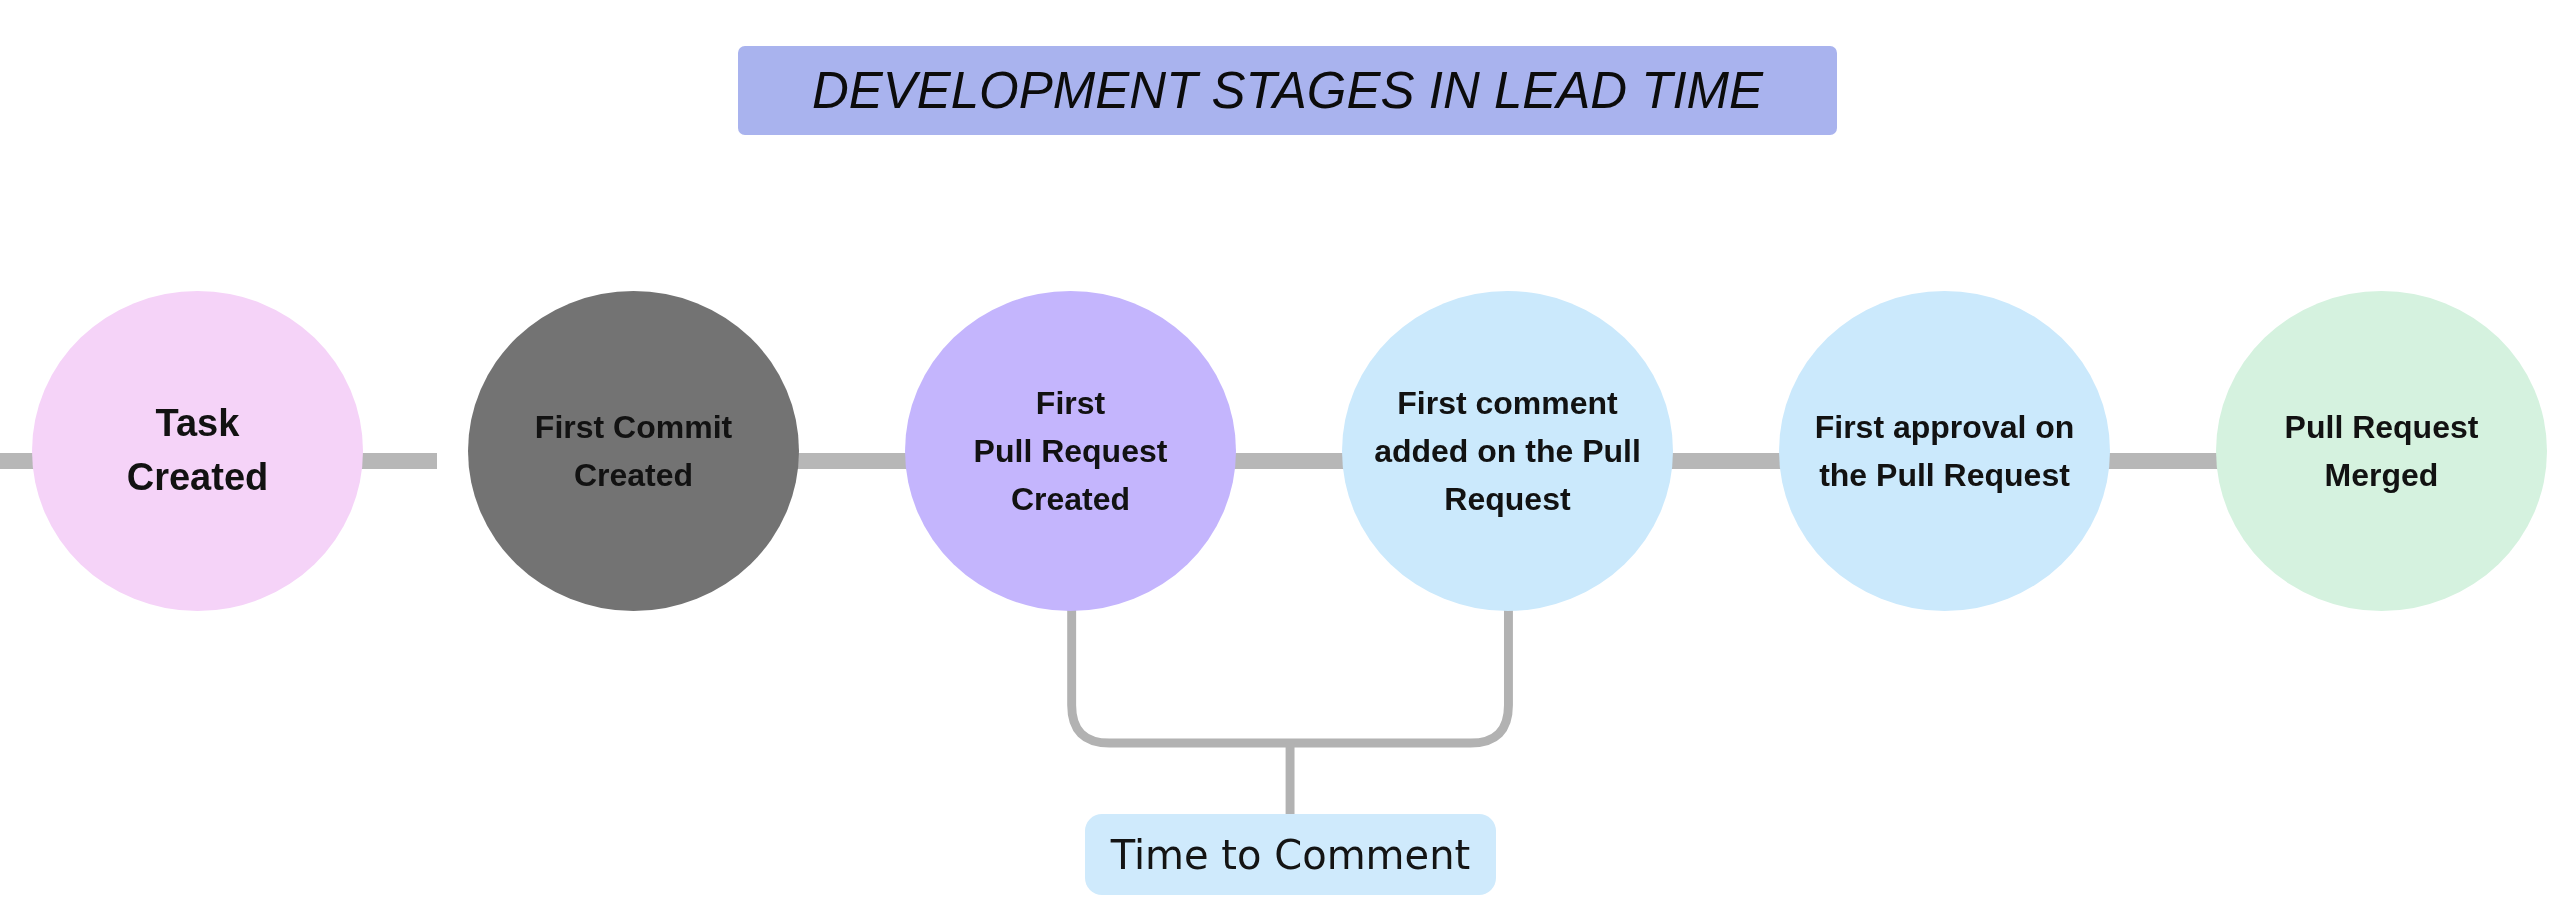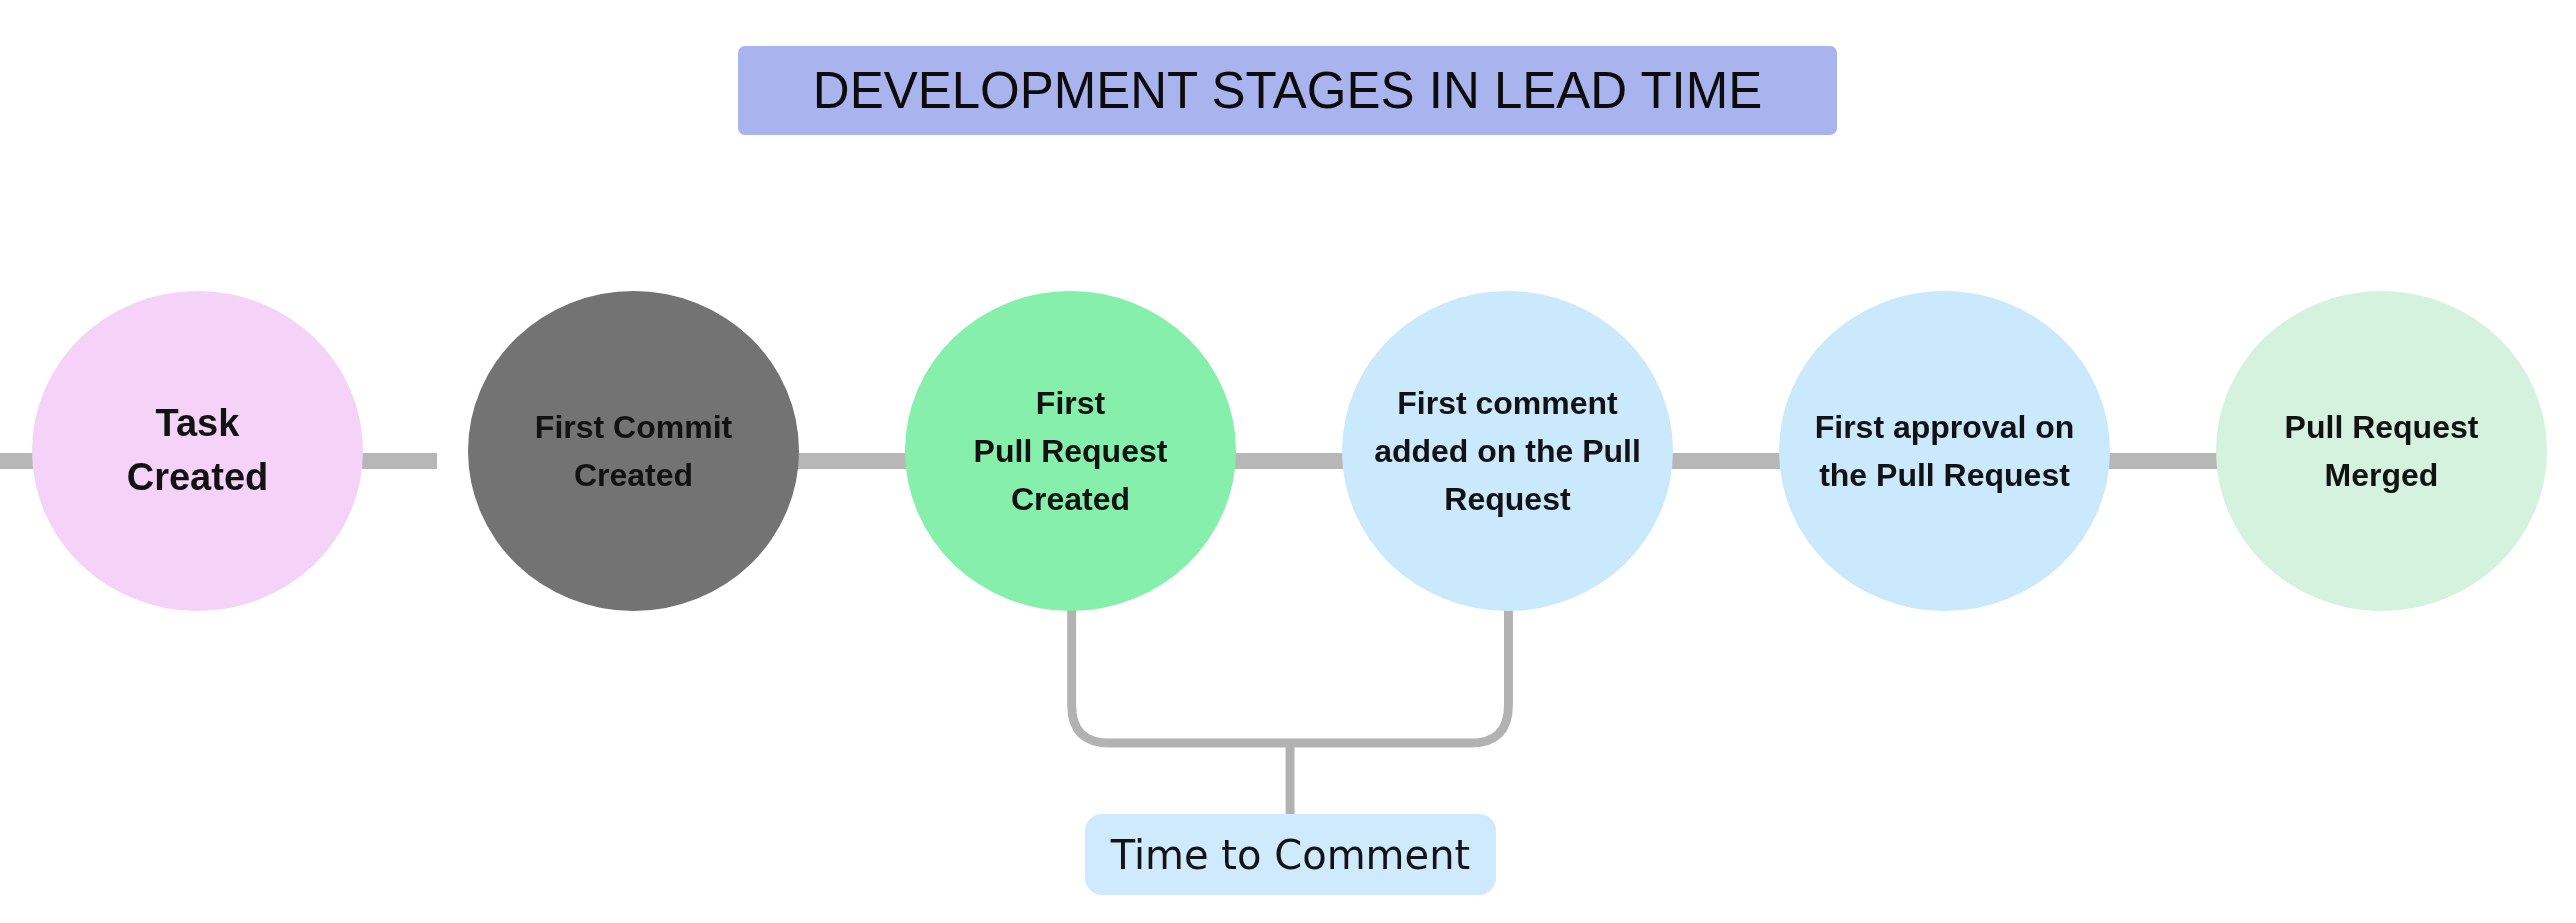--- a/index.html
+++ b/index.html
@@ -28,6 +28,7 @@
     letter-spacing: 0px;
     color: #0c0c0c;
     white-space: nowrap;
+    font-style: italic;
   }
 
   

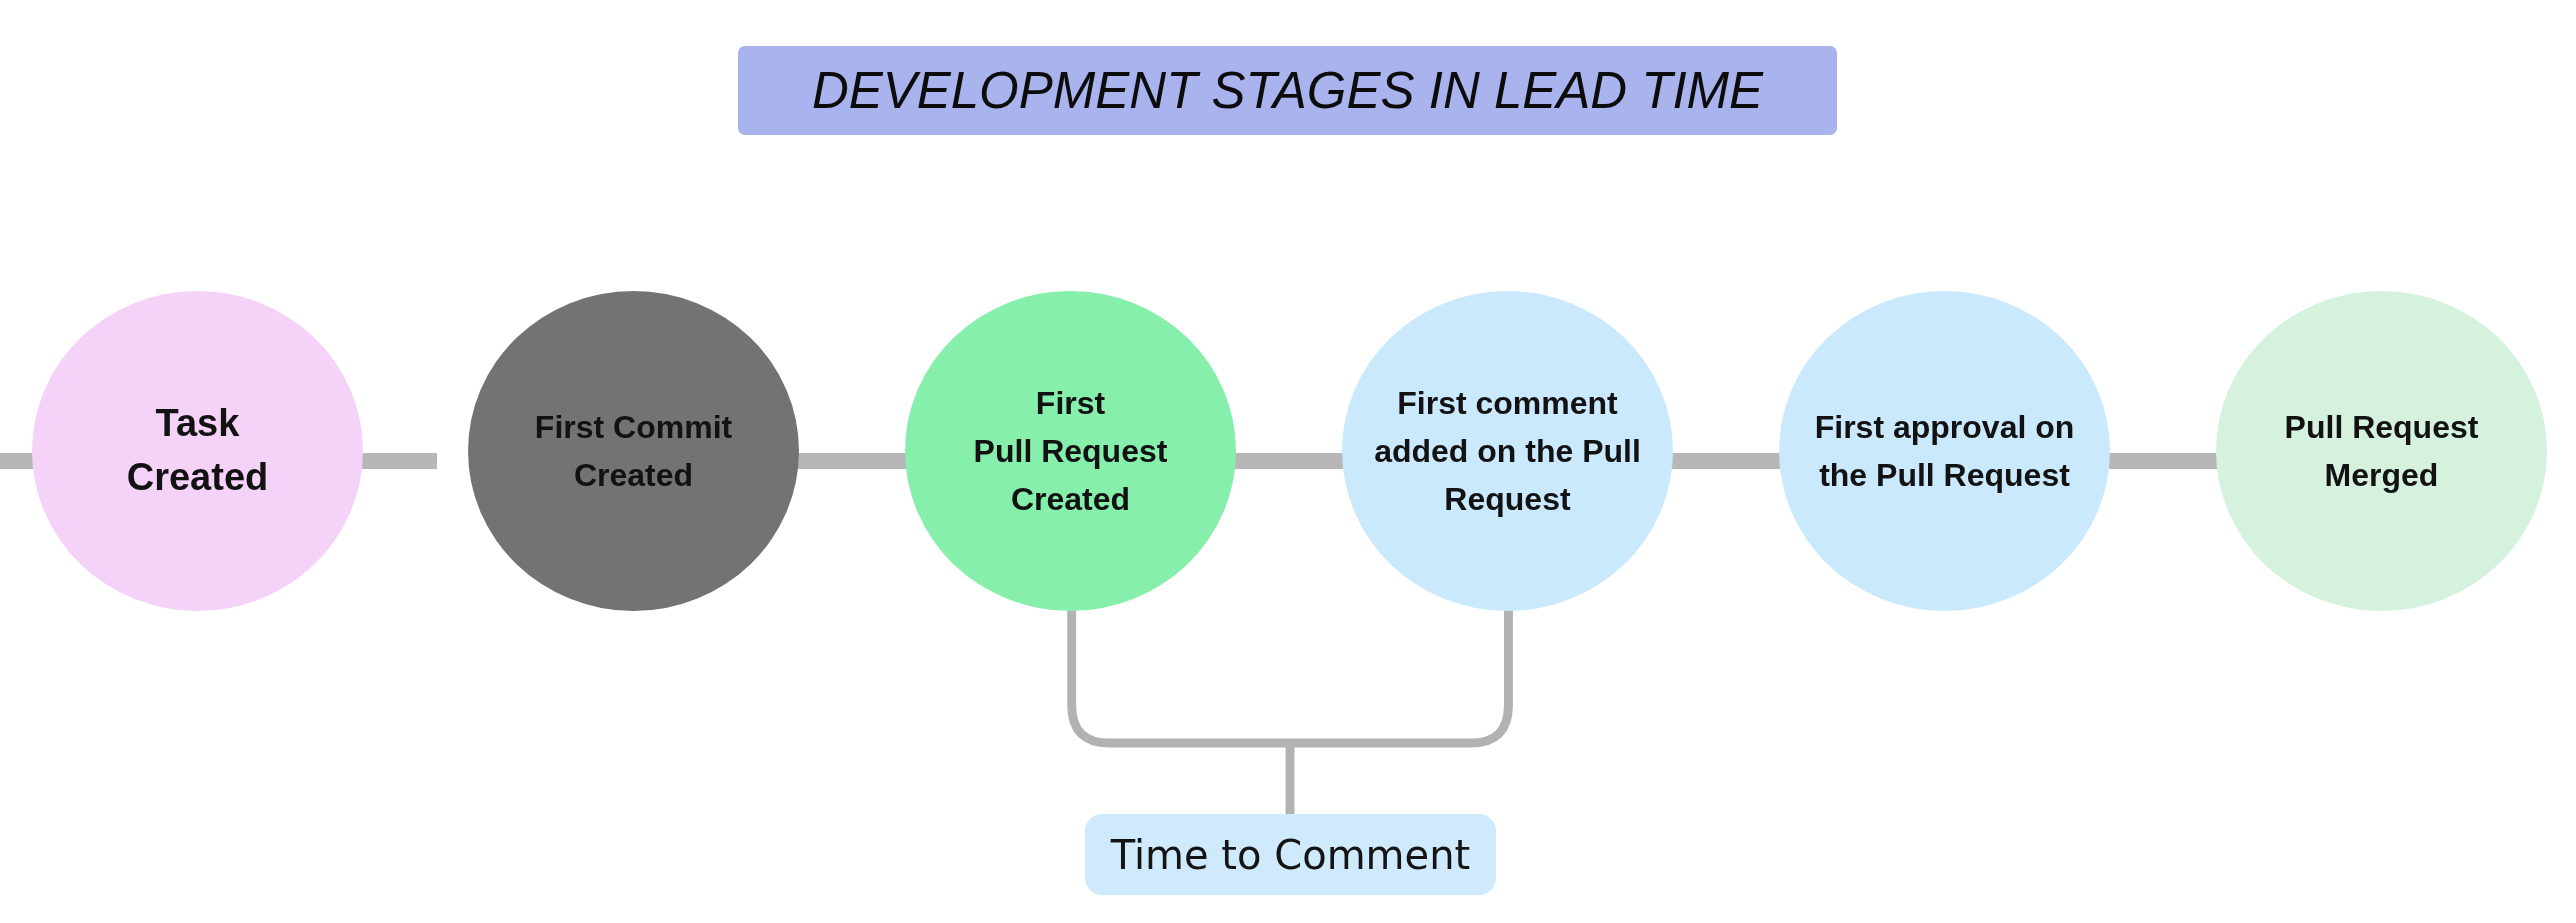--- a/index.html
+++ b/index.html
@@ -125,7 +125,7 @@
     <span class="stage-label">First Commit
 Created</span>
   </div>
-  <div class="stage stage-3" style="background-color: #86efac;">
+  <div class="stage stage-3" style="background-color: #c4b5fd;">
     <span class="stage-label">First
 Pull Request
 Created</span>

